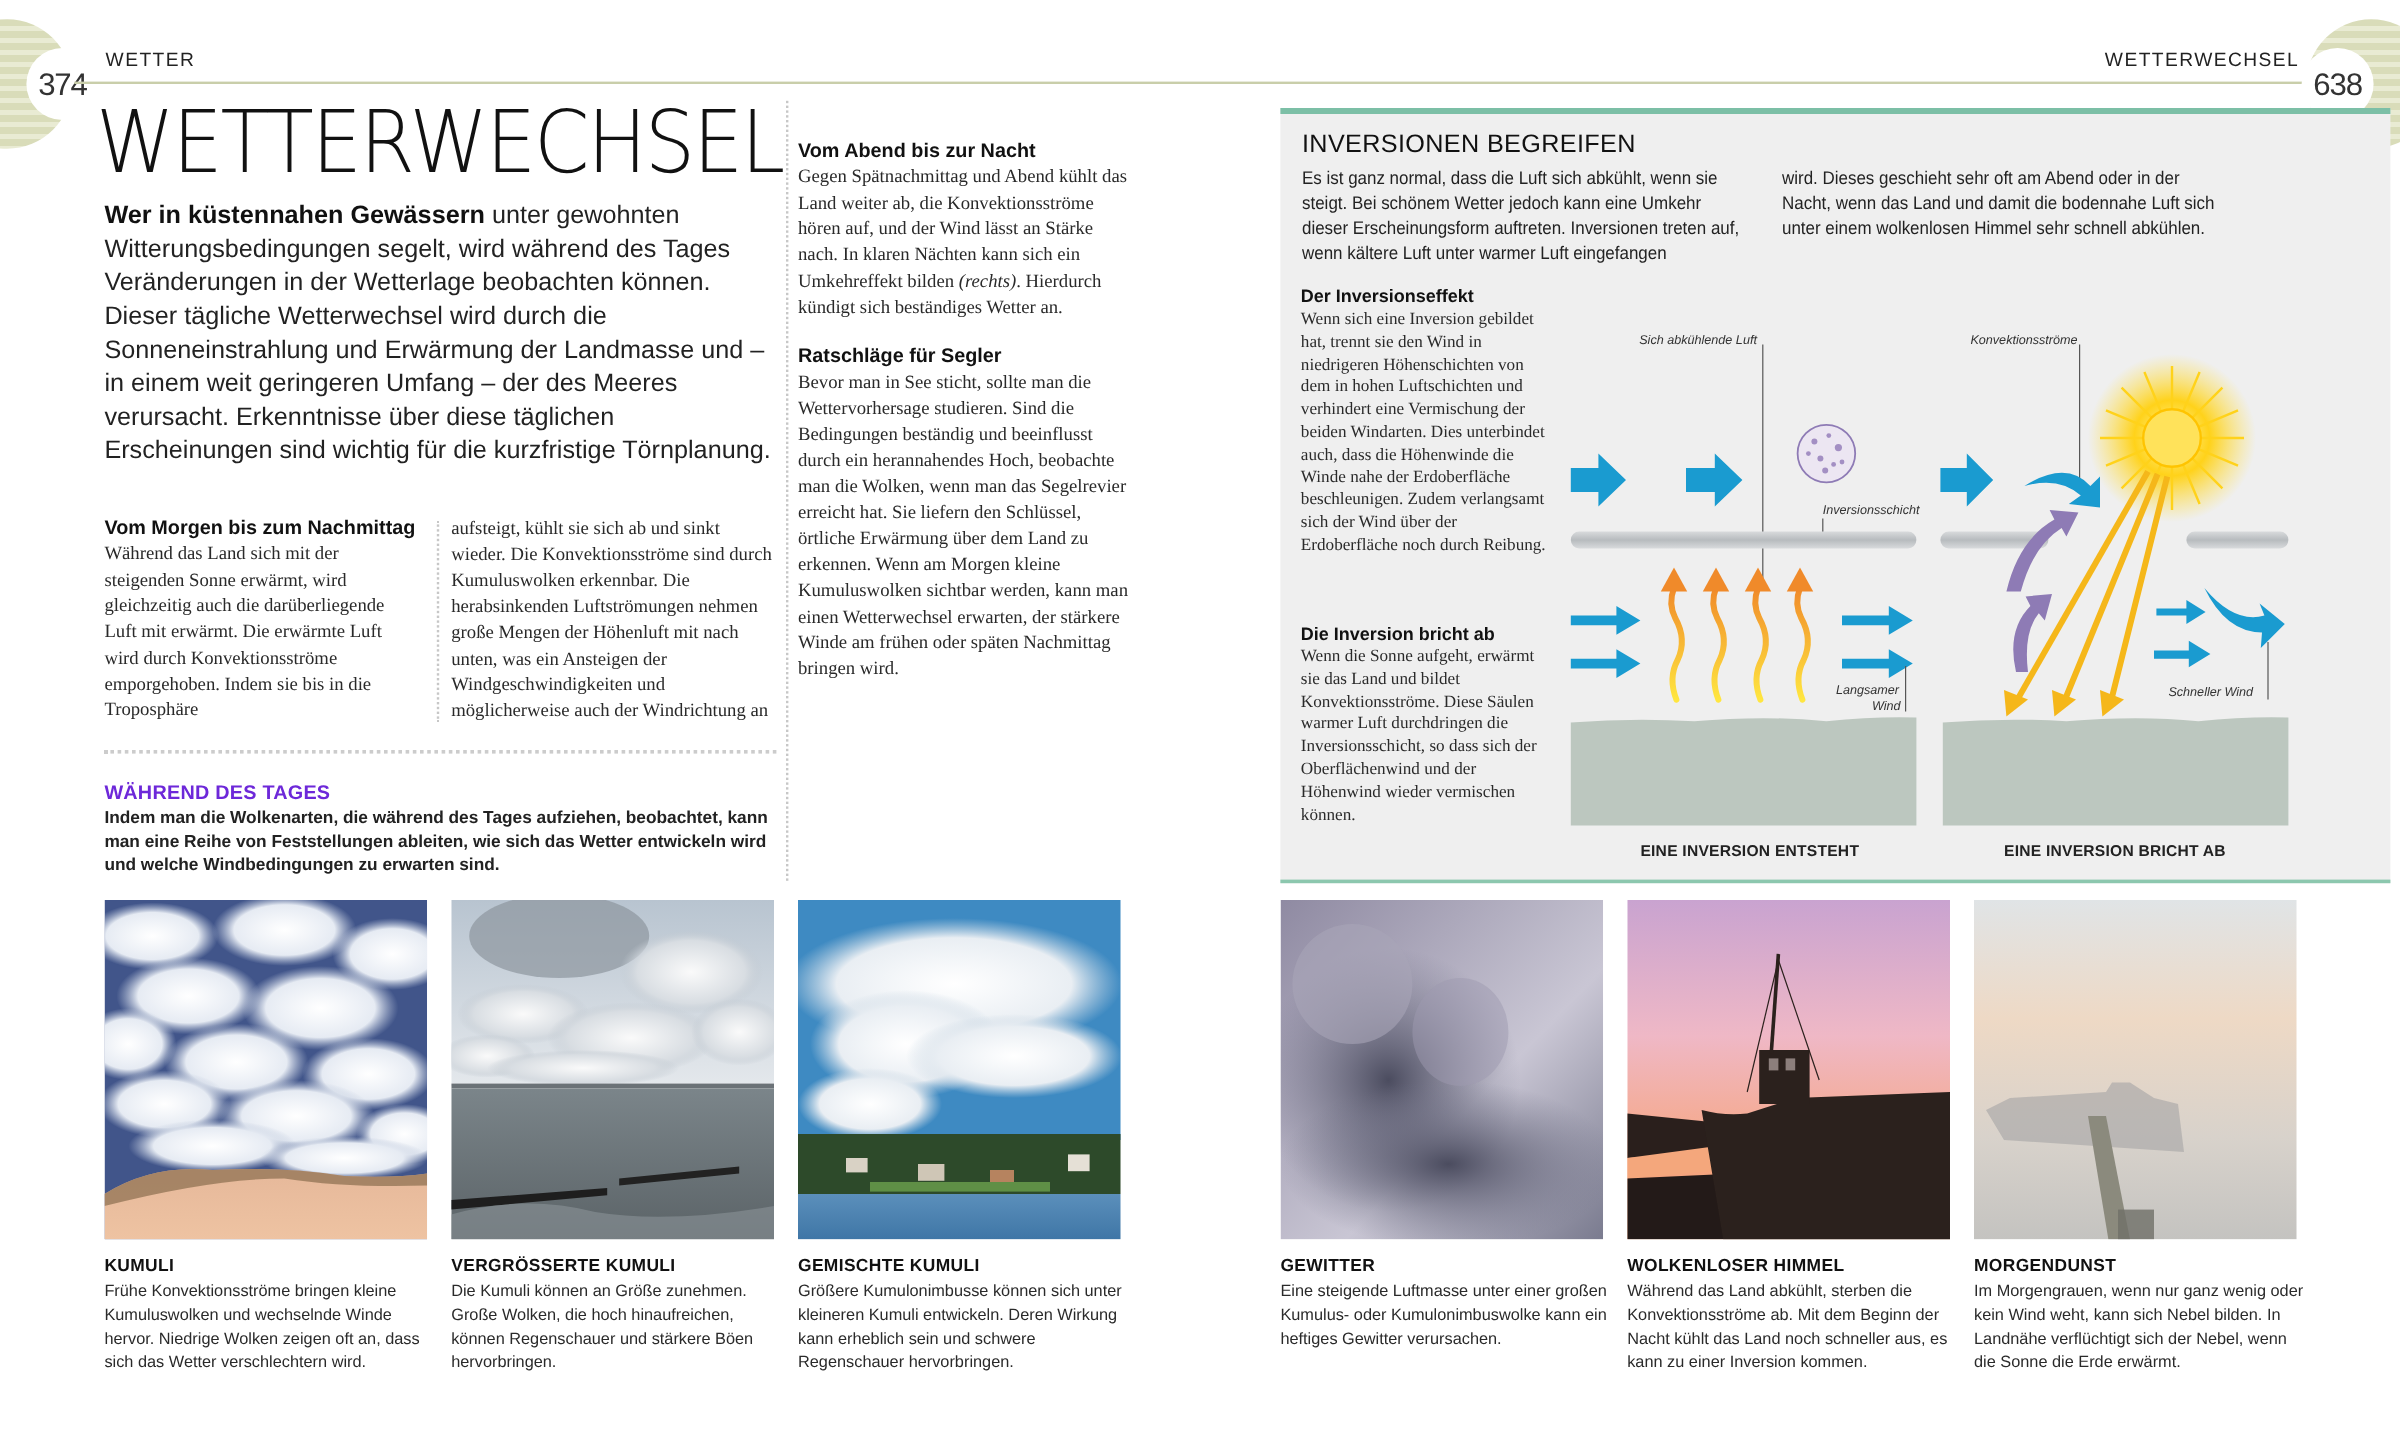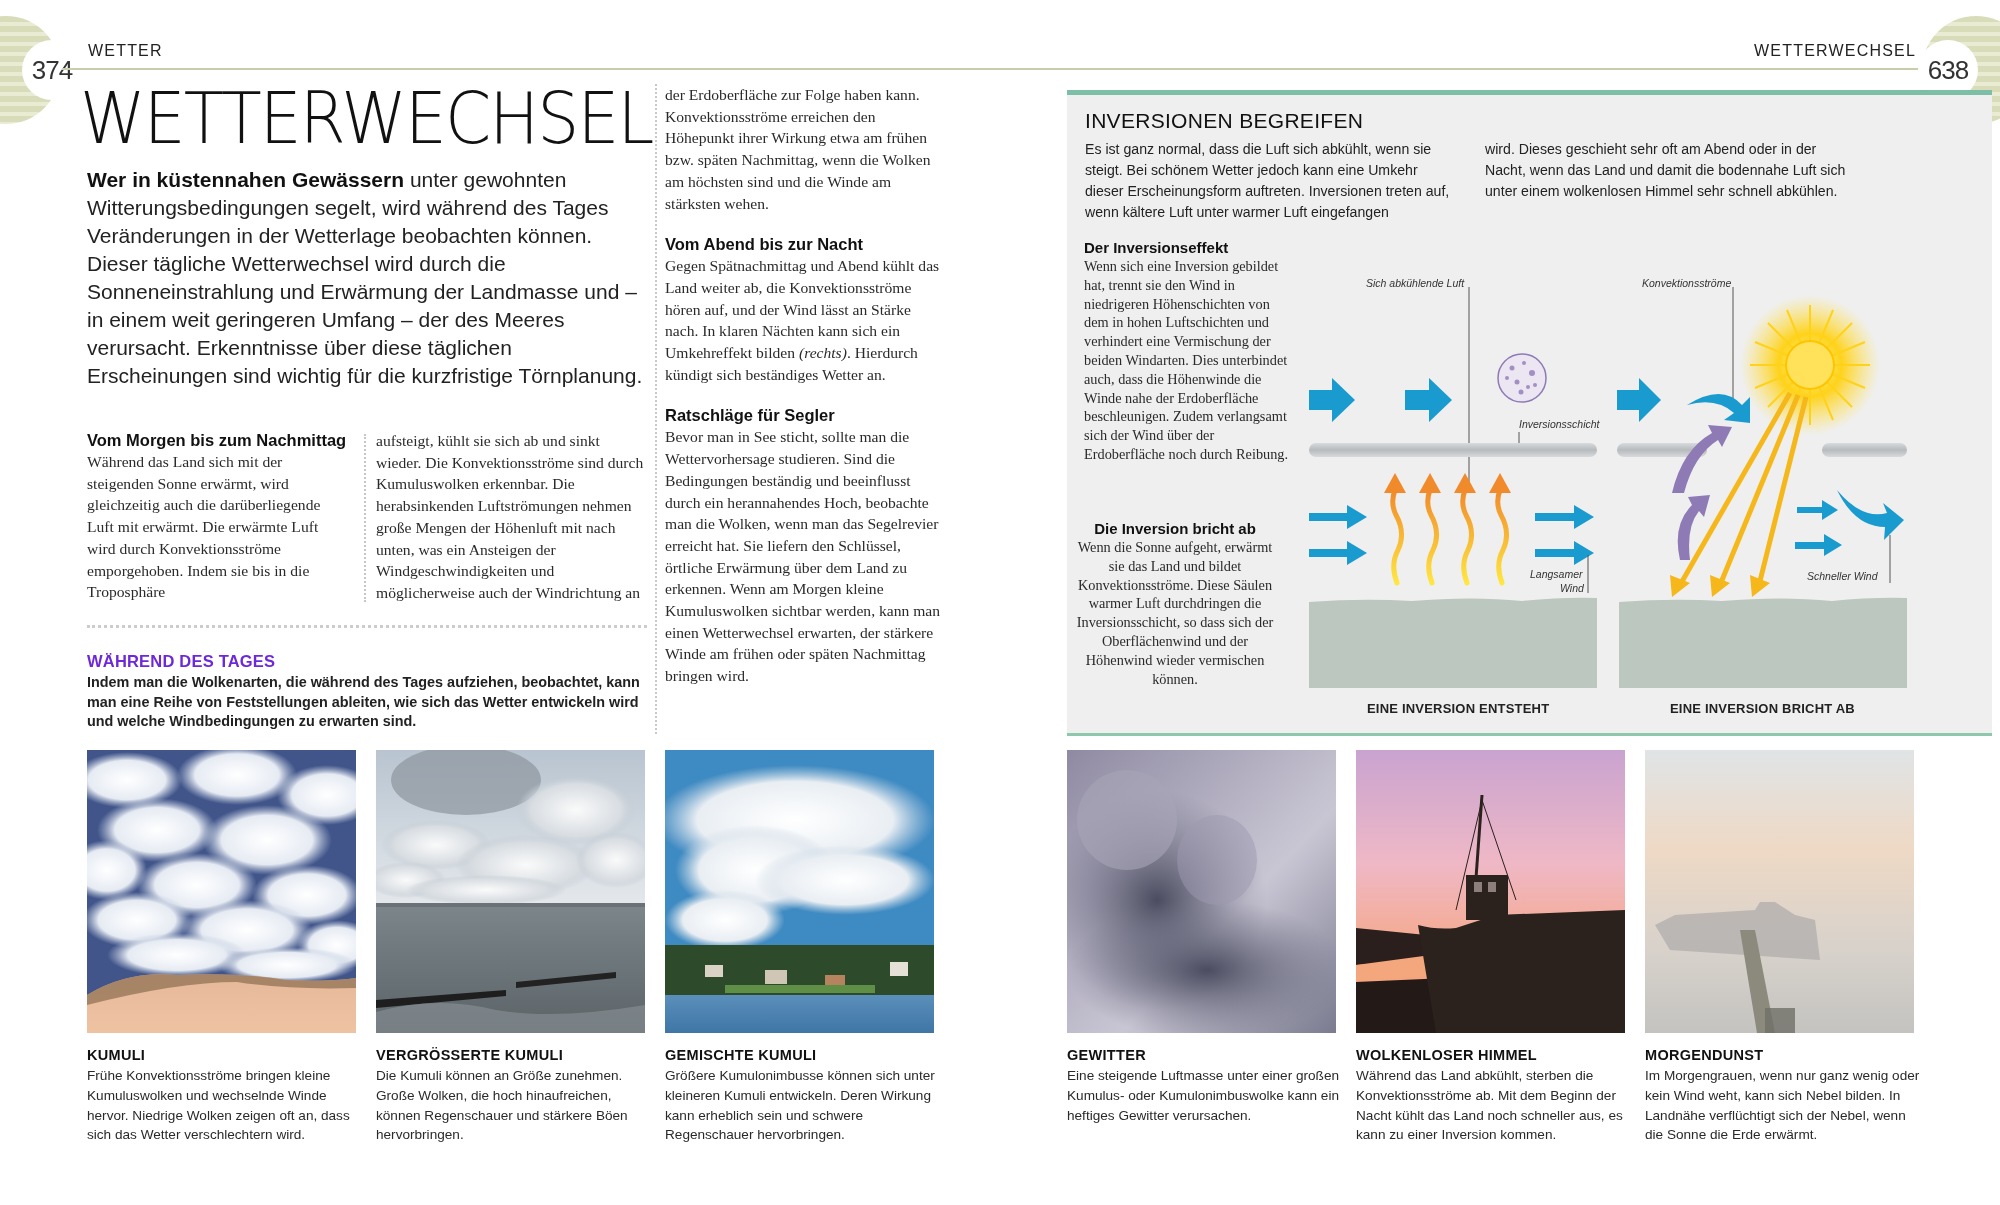--- a/index.html
+++ b/index.html
@@ -58,7 +58,6 @@
 
 <div class="vdots" style="left:655px; top:84px; height:650px;"></div>
 <div class="abs" style="left:665px; top:84px; width:280px;">
-  <div class="serif">der Erdoberfläche zur Folge haben kann. Konvektionsströme erreichen den Höhepunkt ihrer Wirkung etwa am frühen bzw. späten Nachmittag, wenn die Wolken am höchsten sind und die Winde am stärksten wehen.</div>
   <div class="sub" style="margin-top:20px;">Vom Abend bis zur Nacht</div>
   <div class="serif"><span>Gegen Spätnachmittag und Abend kühlt das Land weiter ab, die Konvektionsströme hören auf, und der Wind lässt an Stärke nach. In klaren Nächten kann sich ein Umkehreffekt bilden </span><i>(rechts)</i><span>. Hierdurch kündigt sich beständiges Wetter an.</span></div>
   <div class="sub" style="margin-top:20px;">Ratschläge für Segler</div>

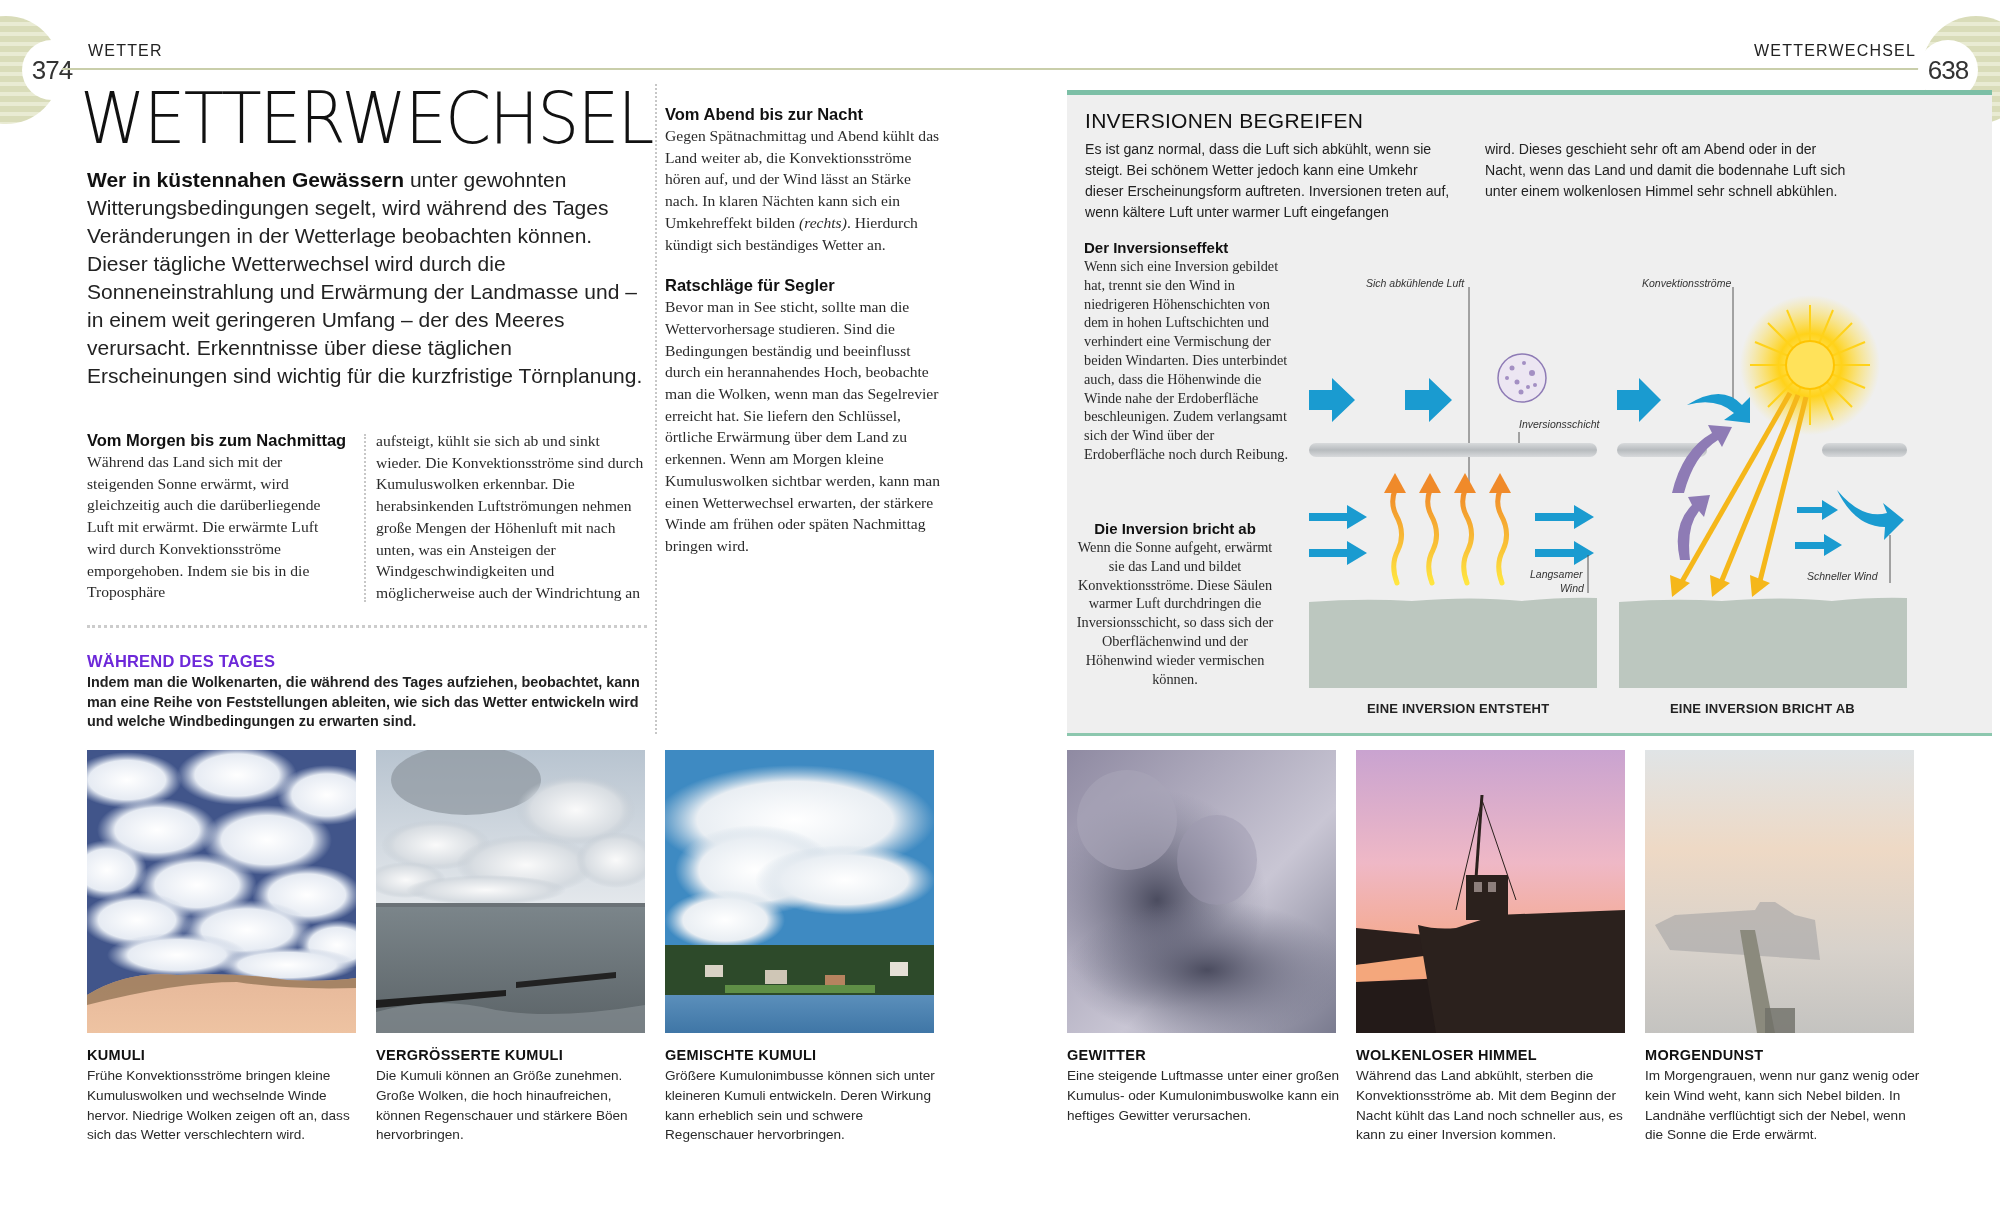--- a/index.html
+++ b/index.html
@@ -58,7 +58,7 @@
 
 <div class="vdots" style="left:655px; top:84px; height:650px;"></div>
 <div class="abs" style="left:665px; top:84px; width:280px;">
-  <div class="sub" style="margin-top:20px;">Vom Abend bis zur Nacht</div>
+  <div class="sub" style="margin-top:32px;">Vom Abend bis zur Nacht</div>
   <div class="serif"><span>Gegen Spätnachmittag und Abend kühlt das Land weiter ab, die Konvektionsströme hören auf, und der Wind lässt an Stärke nach. In klaren Nächten kann sich ein Umkehreffekt bilden </span><i>(rechts)</i><span>. Hierdurch kündigt sich beständiges Wetter an.</span></div>
   <div class="sub" style="margin-top:20px;">Ratschläge für Segler</div>
   <div class="serif">Bevor man in See sticht, sollte man die Wettervorhersage studieren. Sind die Bedingungen beständig und beeinflusst durch ein herannahendes Hoch, beobachte man die Wolken, wenn man das Segelrevier erreicht hat. Sie liefern den Schlüssel, örtliche Erwärmung über dem Land zu erkennen. Wenn am Morgen kleine Kumuluswolken sichtbar werden, kann man einen Wetterwechsel erwarten, der stärkere Winde am frühen oder späten Nachmittag bringen wird.</div>

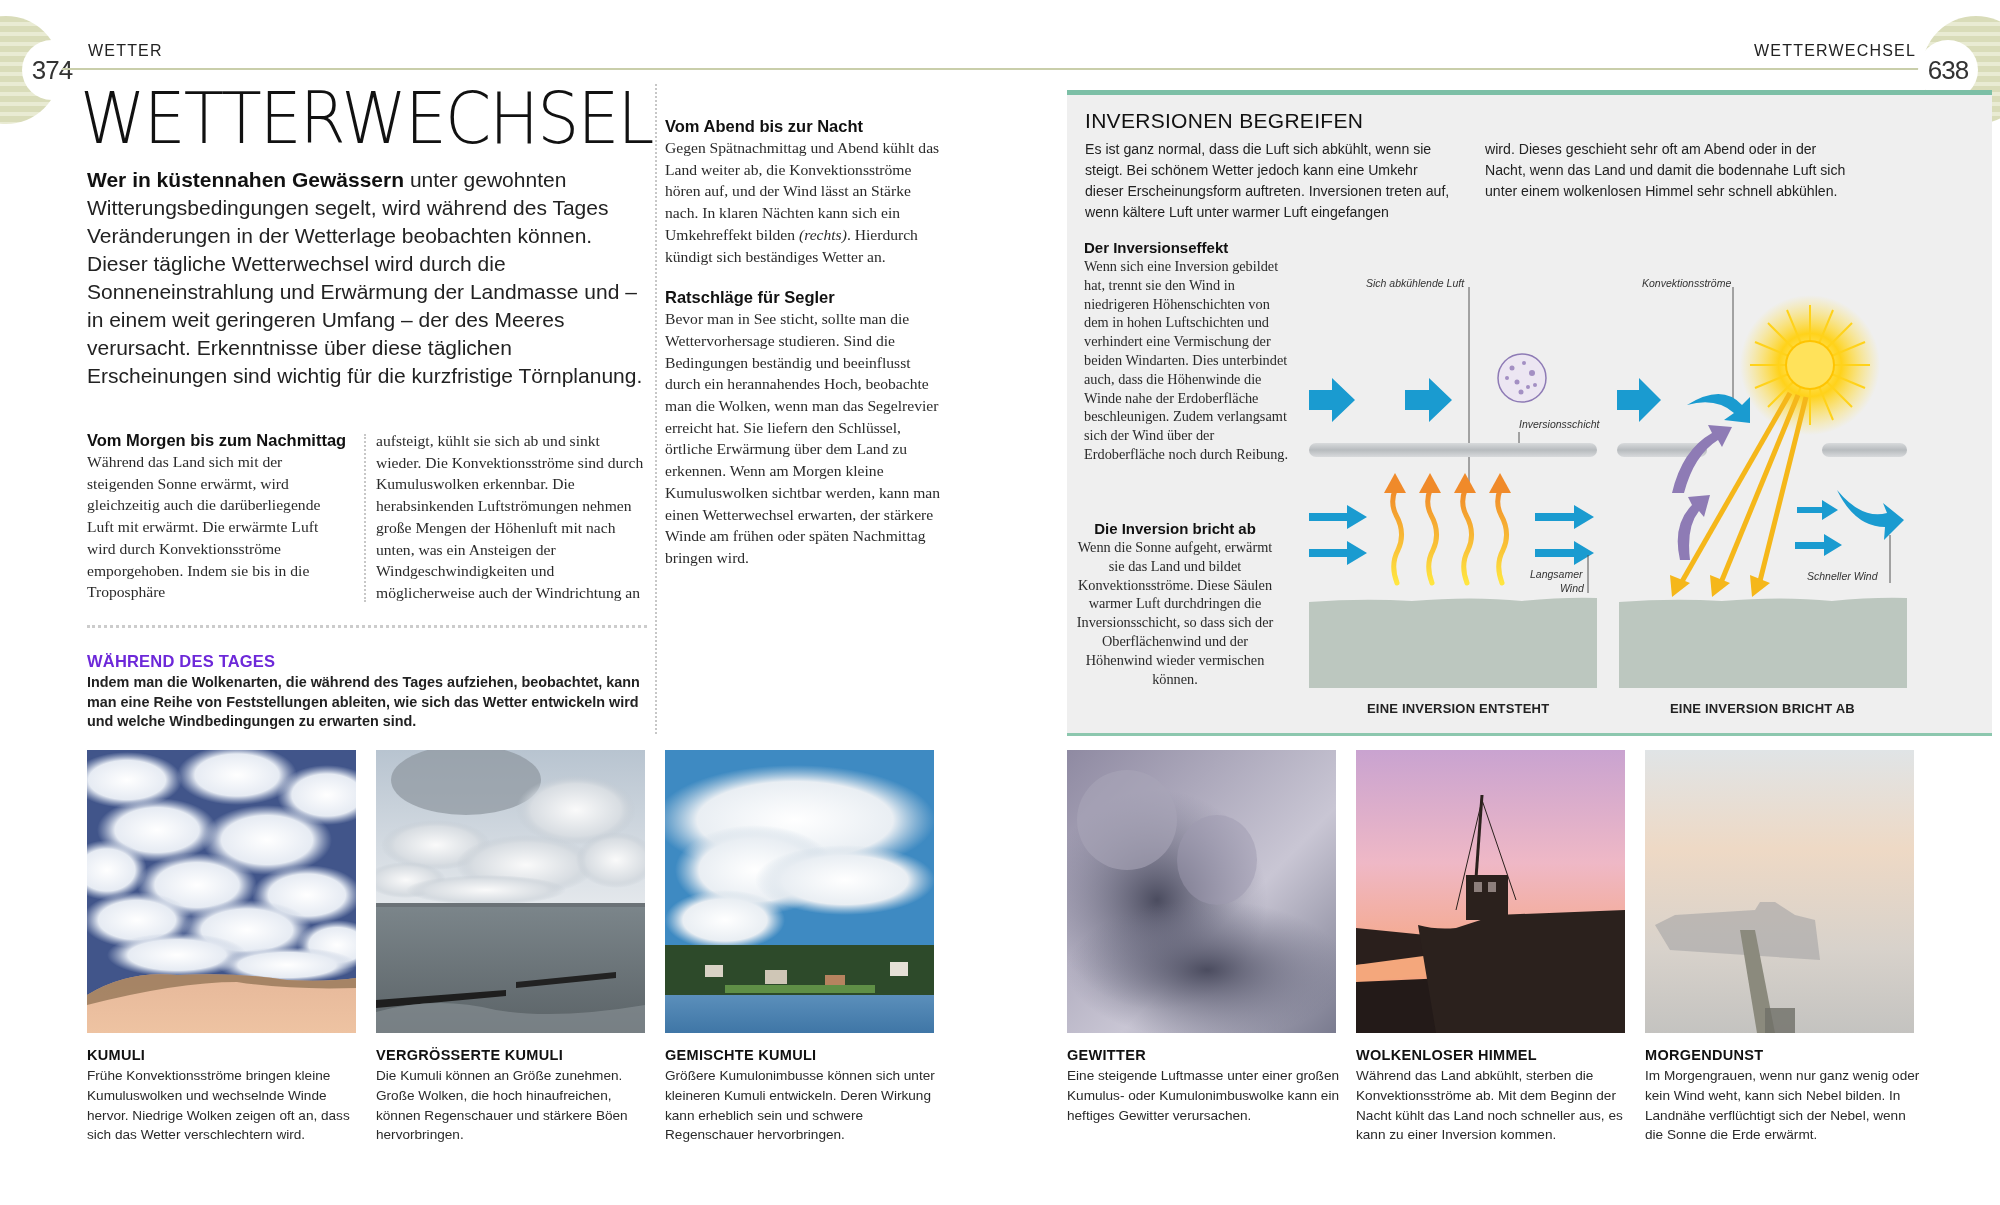--- a/index.html
+++ b/index.html
@@ -182,7 +182,7 @@
     <div class="sub" style="font-size:15px; line-height:19px;">Der Inversionseffekt</div>
     <div class="serif" style="font-size:14.3px; line-height:18.8px;">Wenn sich eine Inversion gebildet hat, trennt sie den Wind in niedrigeren Höhenschichten von dem in hohen Luftschichten und verhindert eine Vermischung der beiden Windarten. Dies unterbindet auch, dass die Höhenwinde die Winde nahe der Erdoberfläche beschleunigen. Zudem verlangsamt sich der Wind über der Erdoberfläche noch durch Reibung.</div>
   </div>
-  <div class="abs" style="left:3px; top:424px; width:210px;text-align:center;">
+  <div class="abs" style="left:17px; top:424px; width:210px;">
     <div class="sub" style="font-size:15px; line-height:19px;">Die Inversion bricht ab</div>
     <div class="serif" style="font-size:14.3px; line-height:18.8px;">Wenn die Sonne aufgeht, erwärmt sie das Land und bildet Konvektionsströme. Diese Säulen warmer Luft durchdringen die Inversionsschicht, so dass sich der Oberflächenwind und der Höhenwind wieder vermischen können.</div>
   </div>

